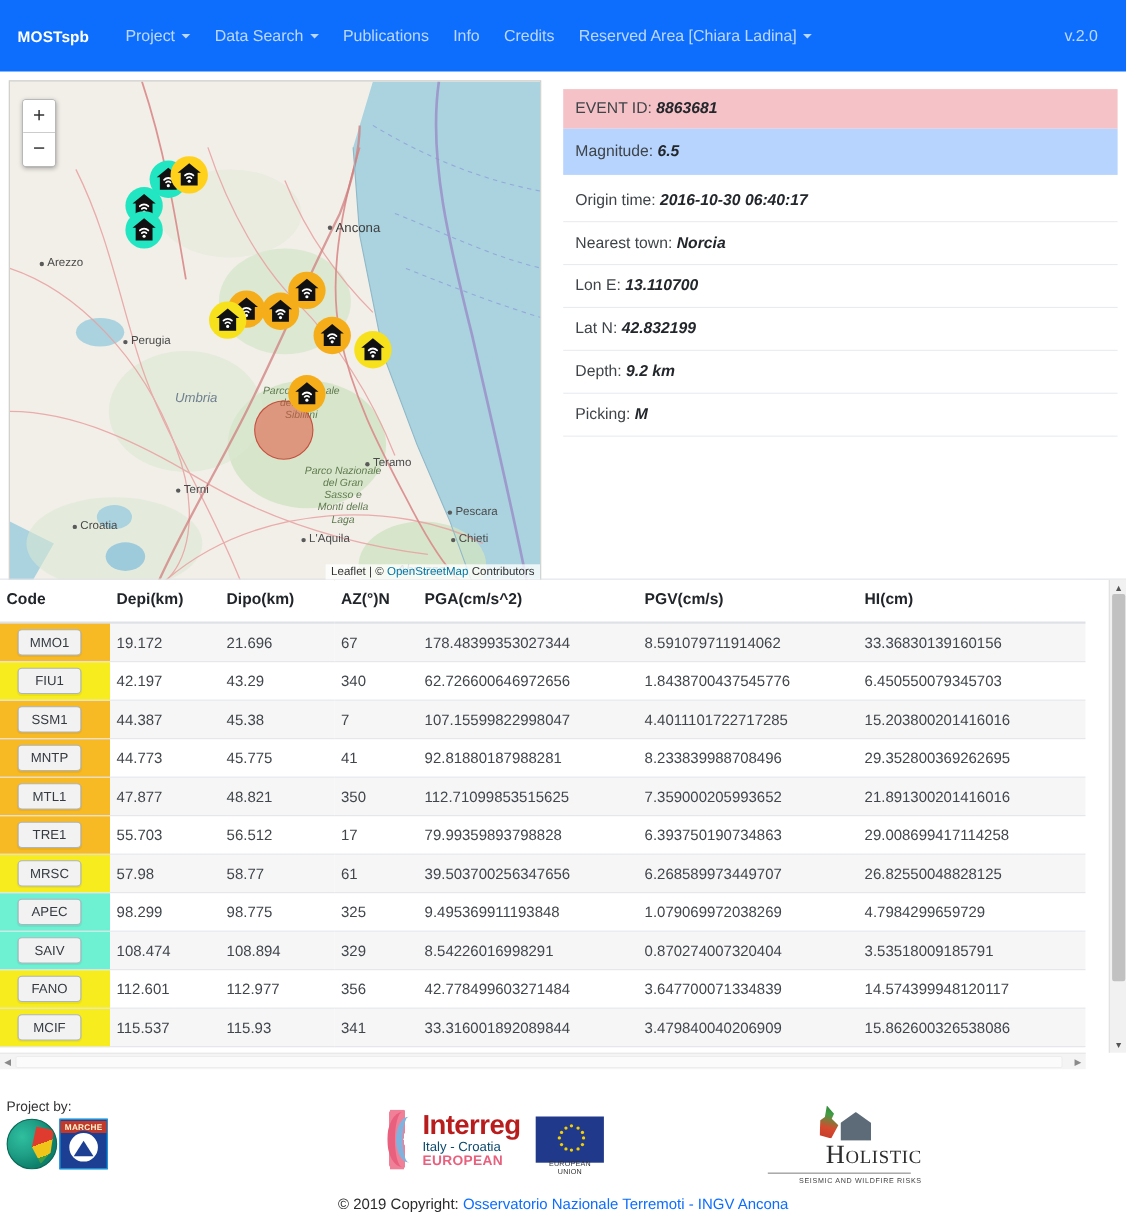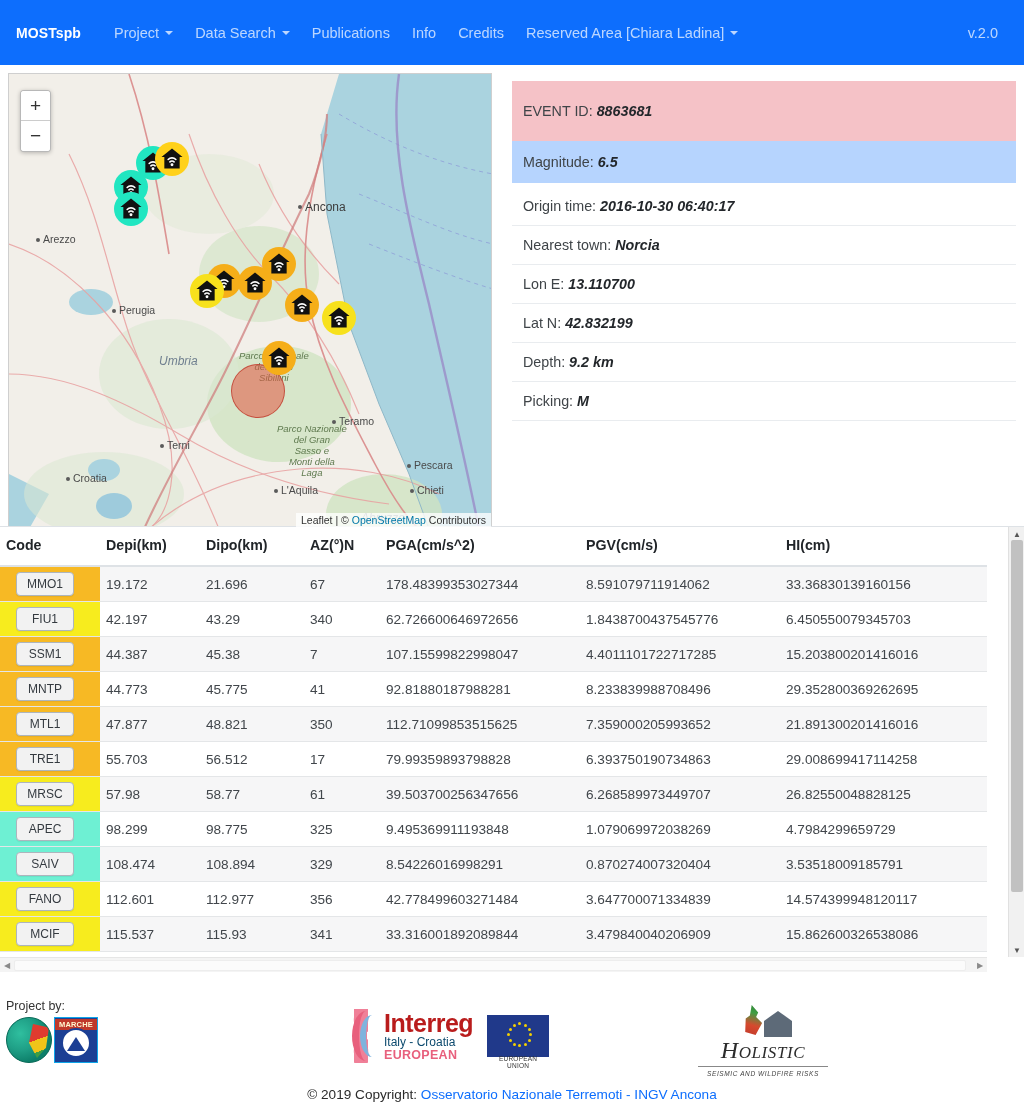--- a/index.html
+++ b/index.html
@@ -151,7 +151,7 @@
     border-bottom: 1px solid #e9ecef;
   }
   .info-row b { font-style: italic; color: #23272b; font-weight: 700; }
-  .info-row.highlight-pink { background: #f5c2c7; border-bottom: none; padding: 22px 11px; }
+  .info-row.highlight-pink { background: #f5c2c7; border-bottom: none; padding: 10px 11px; }
   .info-row.highlight-blue { background: #b6d4fe; border-bottom: none; padding: 13px 11px; margin-bottom: 4px;}
 
   

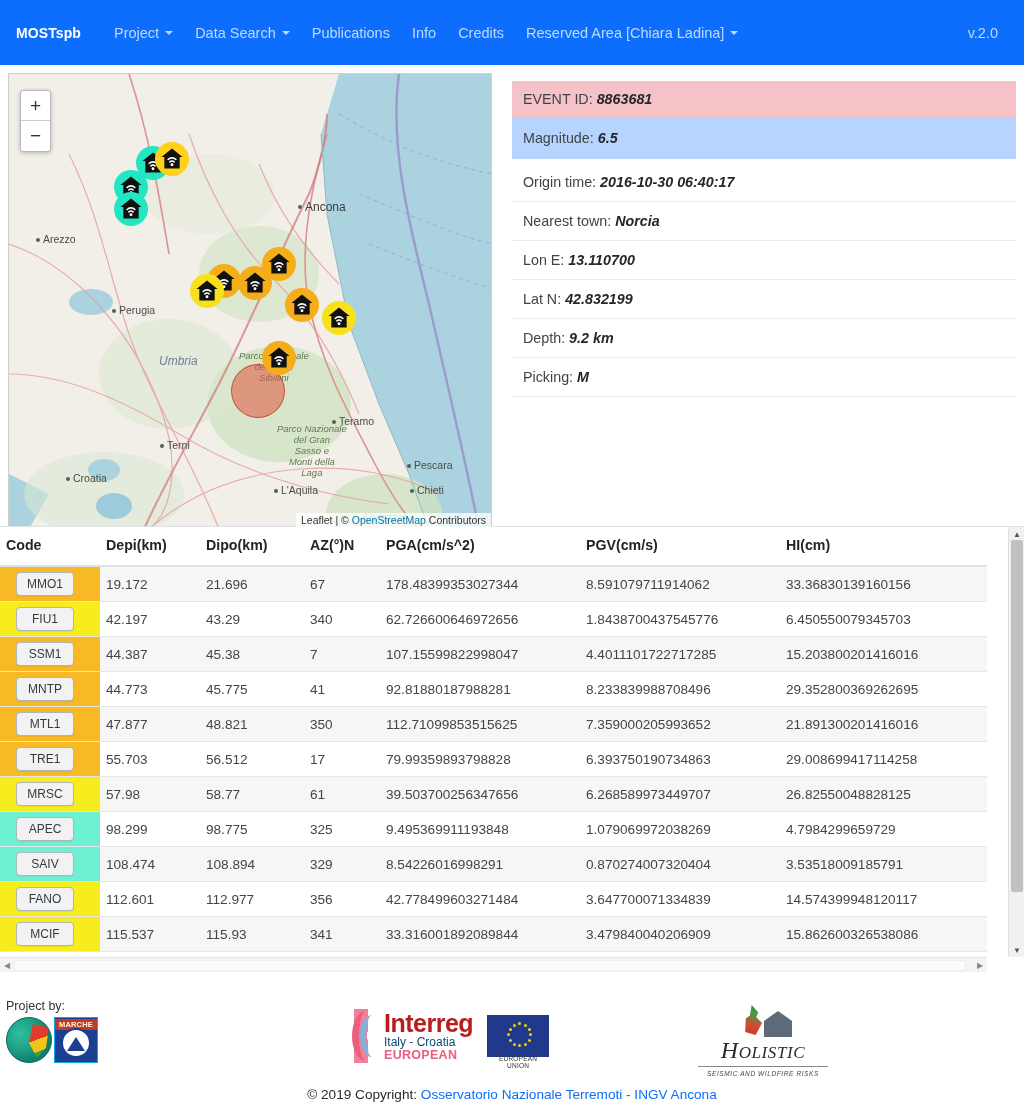--- a/index.html
+++ b/index.html
@@ -368,7 +368,7 @@
   }
   .logo-holistic {
     position: absolute; left: 688px; top: 10px;
-    width: 150px; text-align: center; font-style: italic;
+    width: 150px; text-align: right;
   }
   .holistic-mark {
     height: 34px; position: relative; margin-bottom: -2px;

